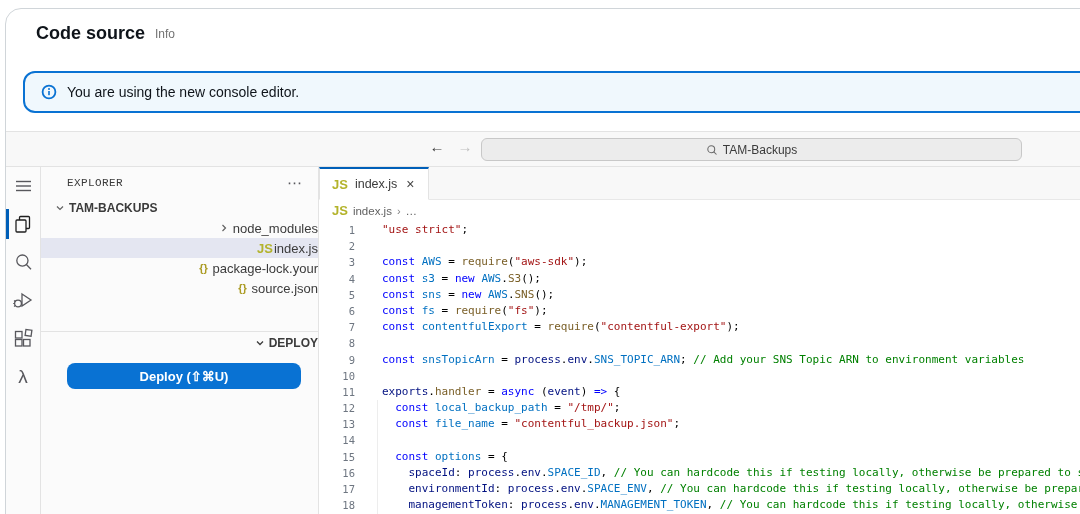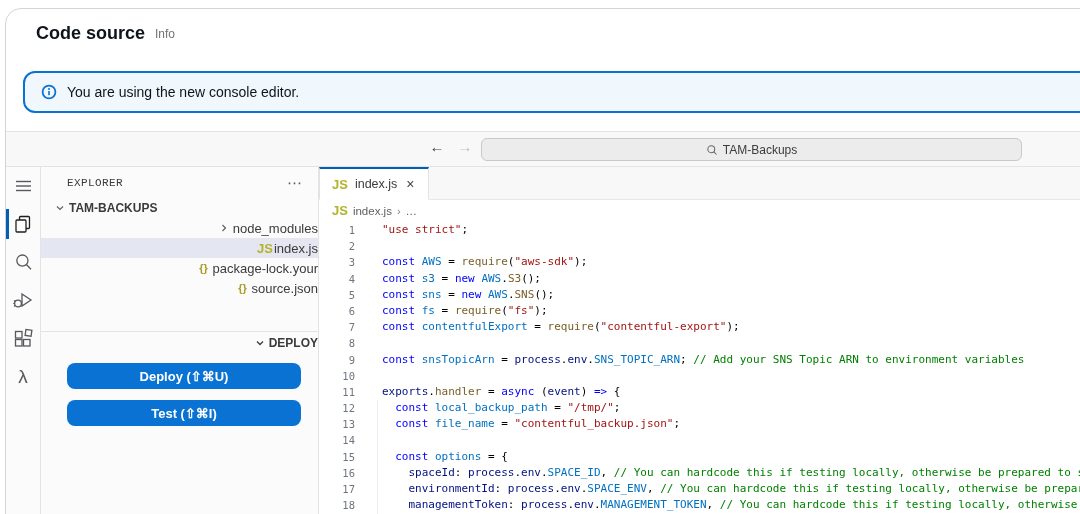--- a/index.html
+++ b/index.html
@@ -234,7 +234,6 @@
         </div>
         <div id="deploy-buttons">
             <button class="deploy-btn first" style="background: rgb(9, 114, 211);">Deploy (⇧⌘U)</button>
-            <button class="deploy-btn" style="background: rgb(9, 114, 211);">Test (⇧⌘I)</button>
           </div>
       </div>
 

